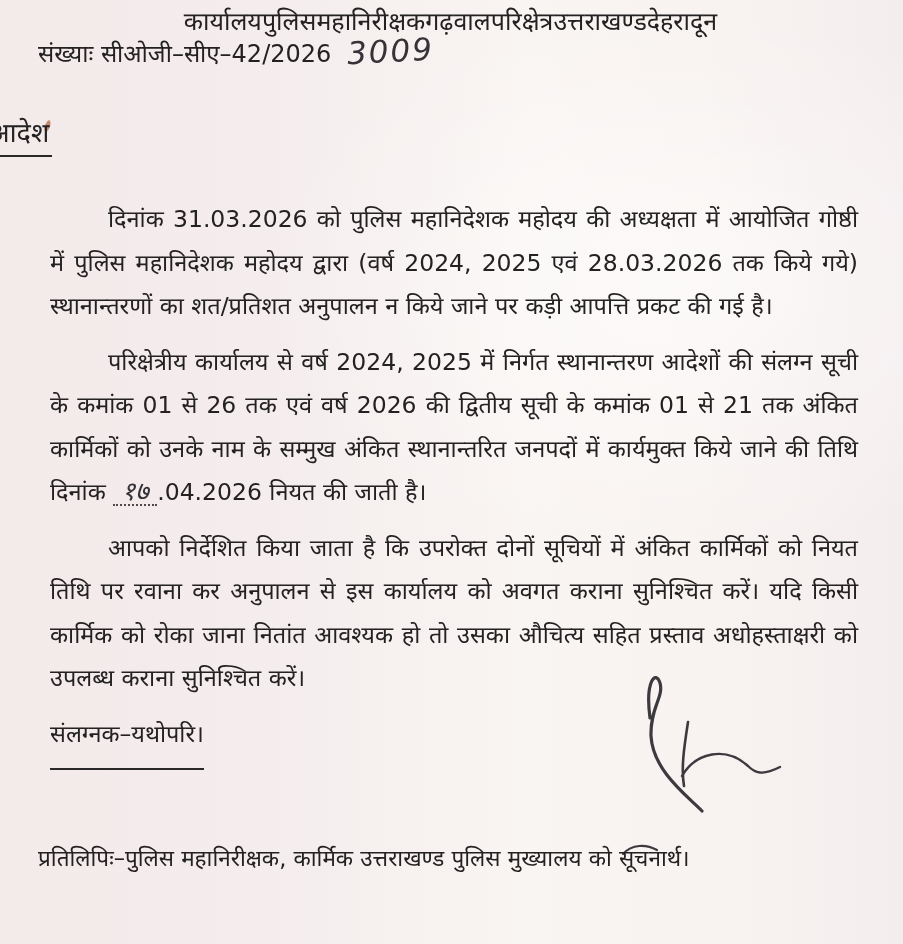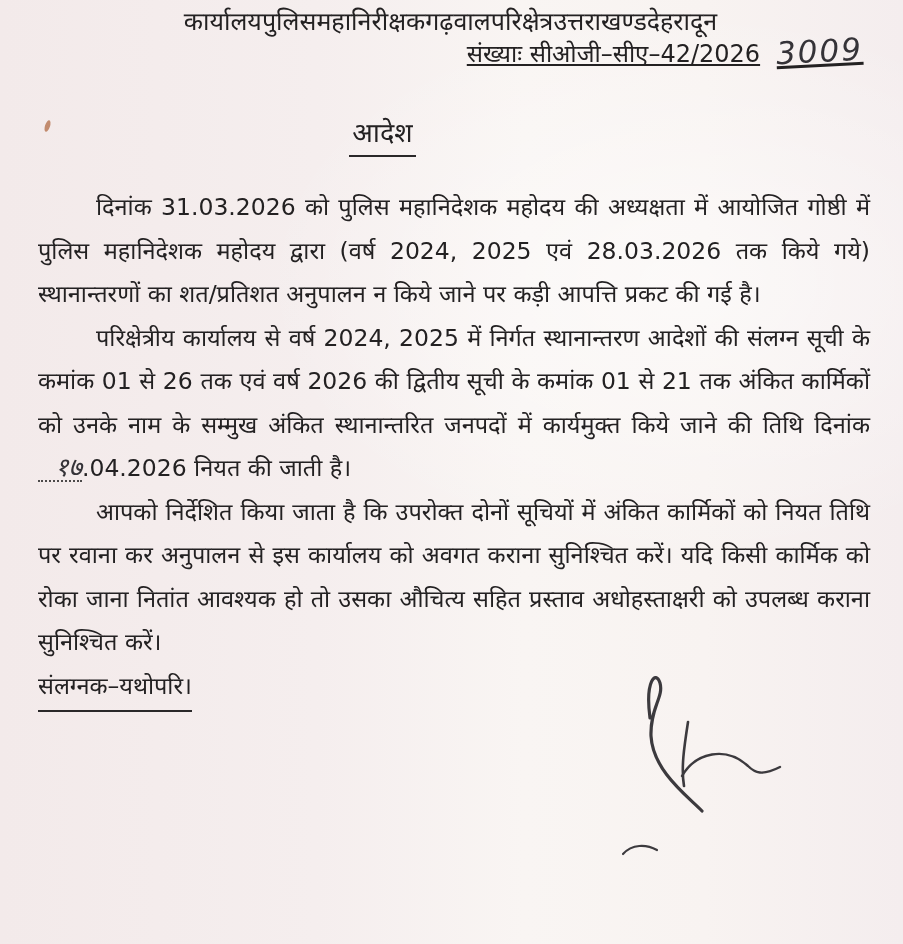--- a/index.html
+++ b/index.html
@@ -22,8 +22,8 @@
   }
   .hdr-line2{
     position:absolute;top:38px;left:38px;right:40px;
-    display:flex;justify-content:flex-end;align-items:flex-start;
-    font-size:24px;font-weight:500;line-height:30px;text-decoration:underline;
+    display:flex;justify-content:space-between;align-items:flex-start;
+    font-size:24px;font-weight:500;line-height:30px;
   }
   .hdr-left,.hdr-right{display:flex;align-items:baseline;}
   .hw{

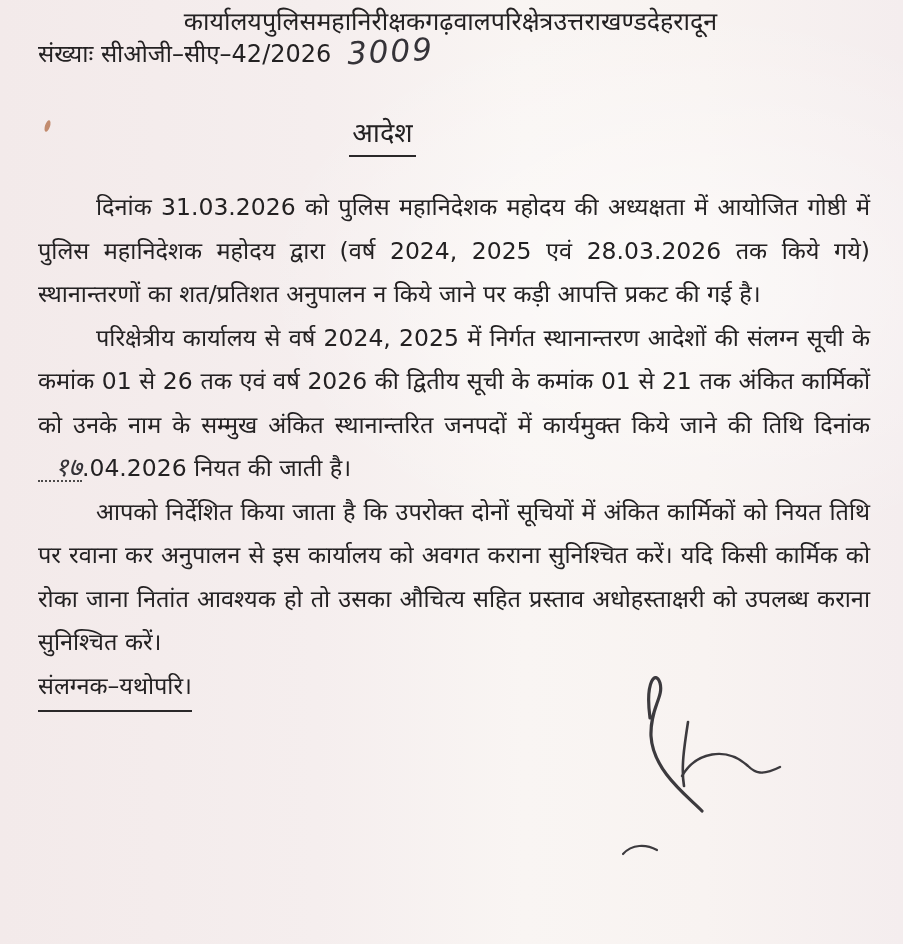--- a/index.html
+++ b/index.html
@@ -34,7 +34,7 @@
   .hw-day{font-size:26px;margin:0 10px 0 8px;line-height:24px;}
   .speck{position:absolute;left:45px;top:120px;width:5px;height:12px;background:#b5734f;border-radius:50% 50% 50% 50%;transform:rotate(18deg);opacity:.8;}
   
-  .title-row{position:absolute;top:113px;left:0;width:793px;text-align:center;}
+  .title-row{position:absolute;top:113px;left:0;width:793px;}
   .title-row .title{
     display:inline-block;font-size:27px;font-weight:500;
     border-bottom:2px solid #2a2829;padding:0 3px 5px;transform:translateX(-14px);

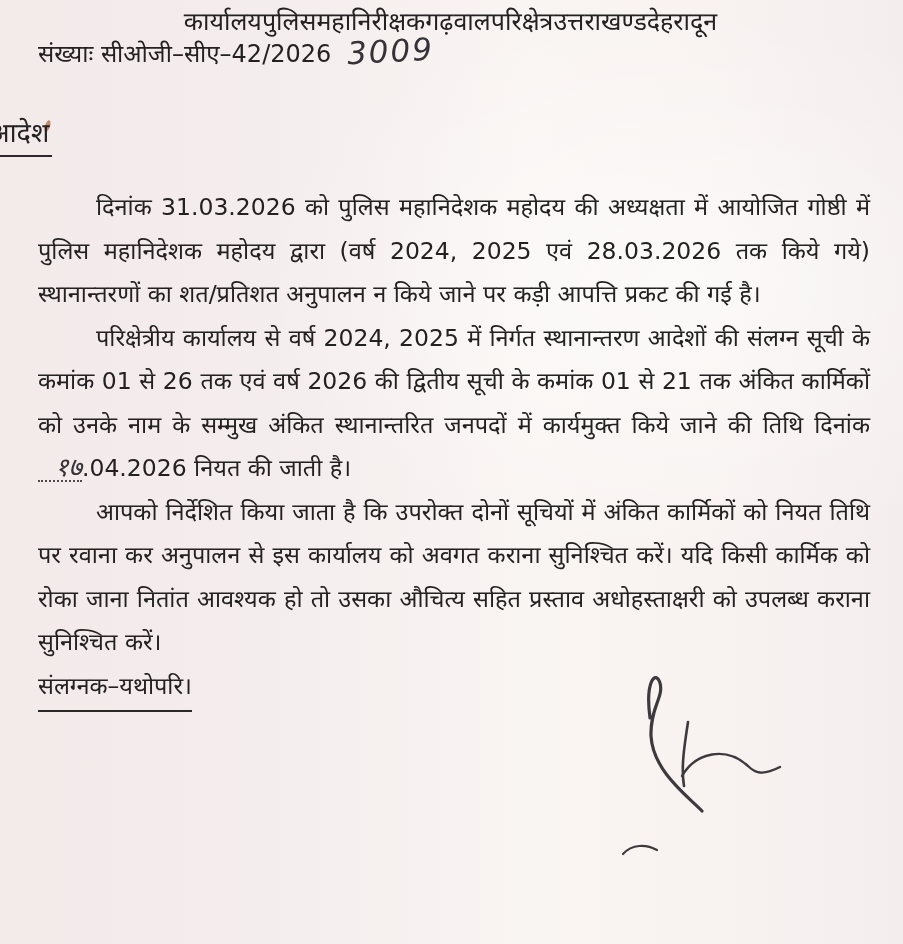--- a/index.html
+++ b/index.html
@@ -44,7 +44,7 @@
     position:absolute;top:186px;left:38px;width:832px;
     font-size:23.5px;line-height:43.5px;text-align:justify;font-weight:500;
   }
-  .bodytext p{margin:0;text-indent:58px;}
+  .bodytext p{margin:12px;text-indent:58px;}
   .bodytext p.no-indent{text-indent:0;}
   .fillblank{
     display:inline-block;min-width:44px;text-indent:0;

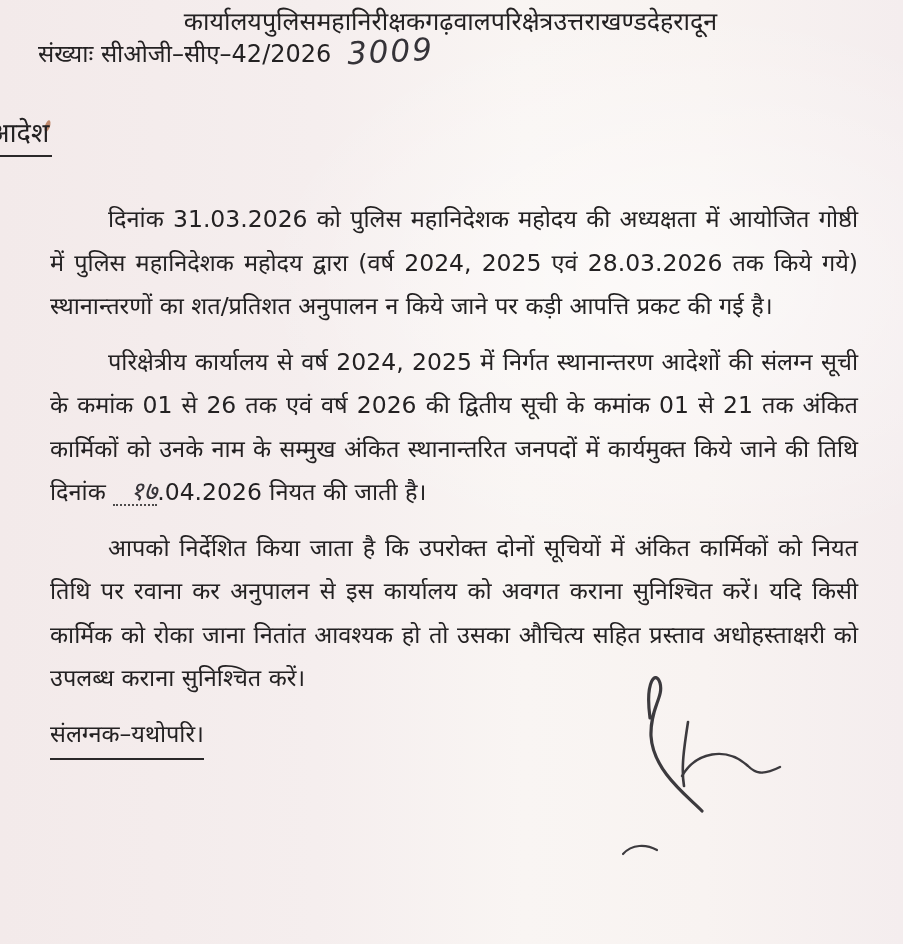--- a/index.html
+++ b/index.html
@@ -48,7 +48,7 @@
   .bodytext p.no-indent{text-indent:0;}
   .fillblank{
     display:inline-block;min-width:44px;text-indent:0;
-    border-bottom:2px dotted #4c4a4a;line-height:24px;text-align:right;
+    border-bottom:2px dotted #4c4a4a;line-height:24px;text-align:center;
   }
   .fillblank .hw{font-size:26px;font-style:italic;}
   .enclosure{display:inline-block;border-bottom:2px solid #2a2829;padding-bottom:2px;font-weight:500;}

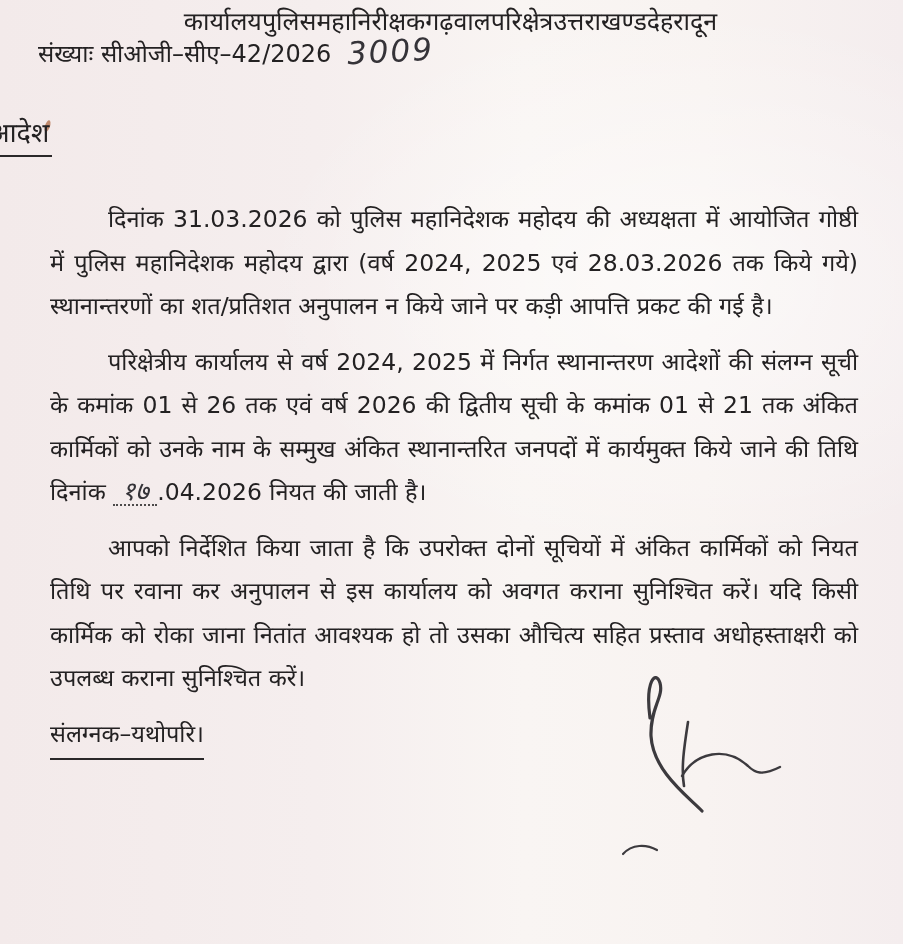--- a/index.html
+++ b/index.html
@@ -51,7 +51,7 @@
     border-bottom:2px dotted #4c4a4a;line-height:24px;text-align:center;
   }
   .fillblank .hw{font-size:26px;font-style:italic;}
-  .enclosure{display:inline-block;border-bottom:2px solid #2a2829;padding-bottom:2px;font-weight:500;}
+  .enclosure{display:inline-block;border-bottom:2px solid #2a2829;padding-bottom:12px;font-weight:500;}
   
   .sig-svg{position:absolute;left:598px;top:656px;}
   .sig-tail-svg{position:absolute;left:620px;top:842px;}

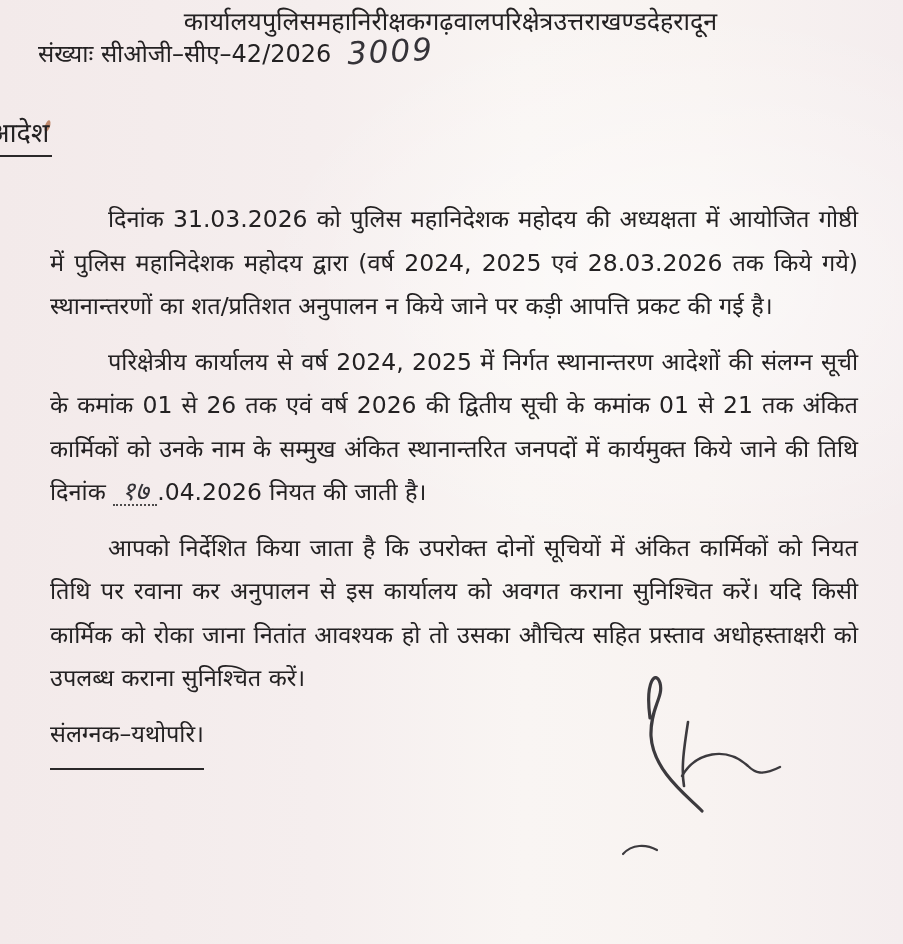--- a/index.html
+++ b/index.html
@@ -114,6 +114,7 @@
 
 
   <div class="copies">
+    <p>प्रतिलिपिः–पुलिस महानिरीक्षक, कार्मिक उत्तराखण्ड पुलिस मुख्यालय को सूचनार्थ।</p>
   </div>
 
 </div>

